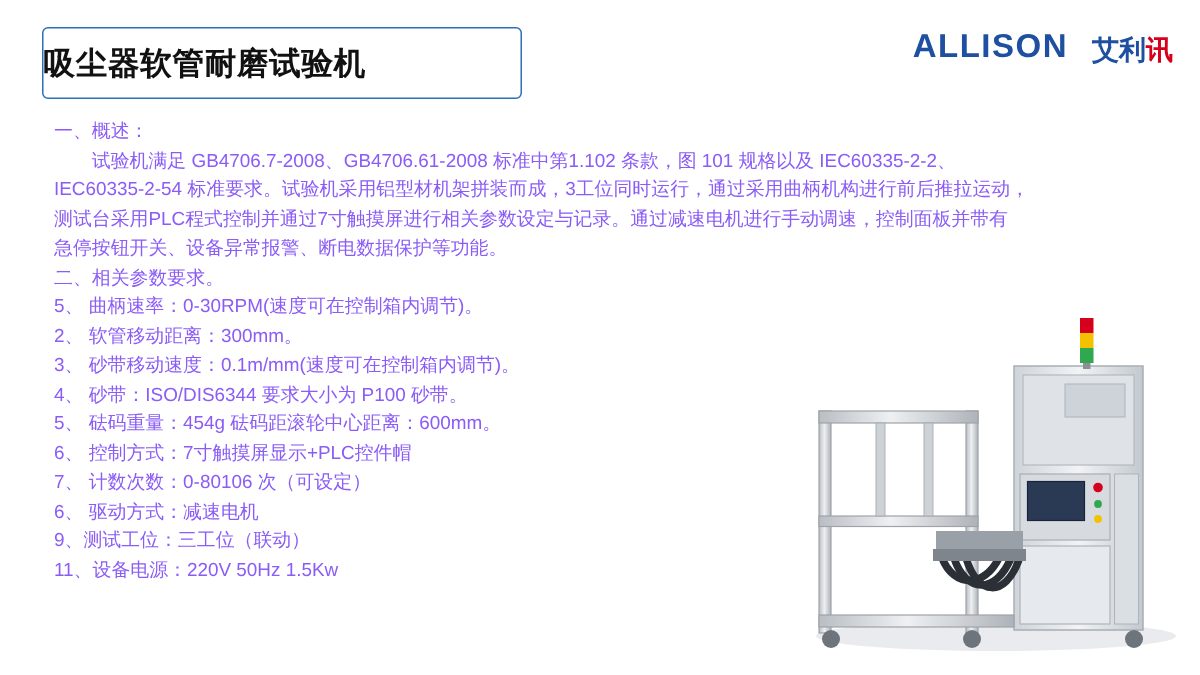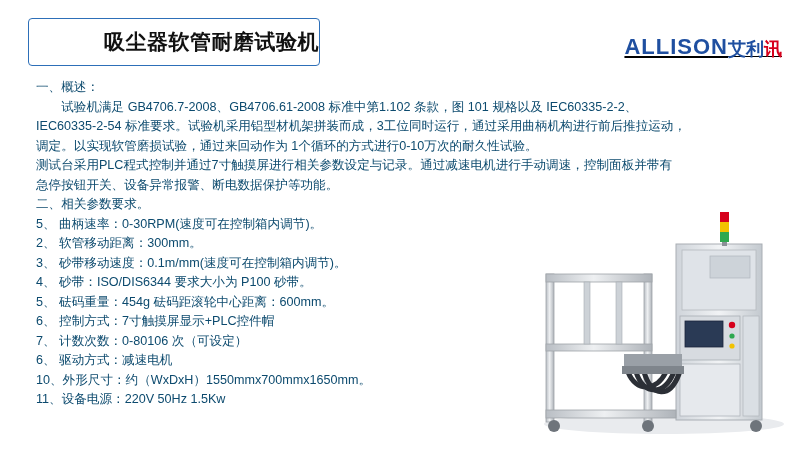--- a/index.html
+++ b/index.html
@@ -25,13 +25,13 @@
     position: absolute;
     left: 28px;
     top: 18px;
-    width: 292px;
+    width: 320px;
     height: 48px;
     border: 1.6px solid #2d6fb8;
     border-radius: 4px;
     display: flex;
     align-items: center;
-    justify-content: flex-end;
+    justify-content: flex-start;
     box-sizing: border-box;
   }
   .title-text {

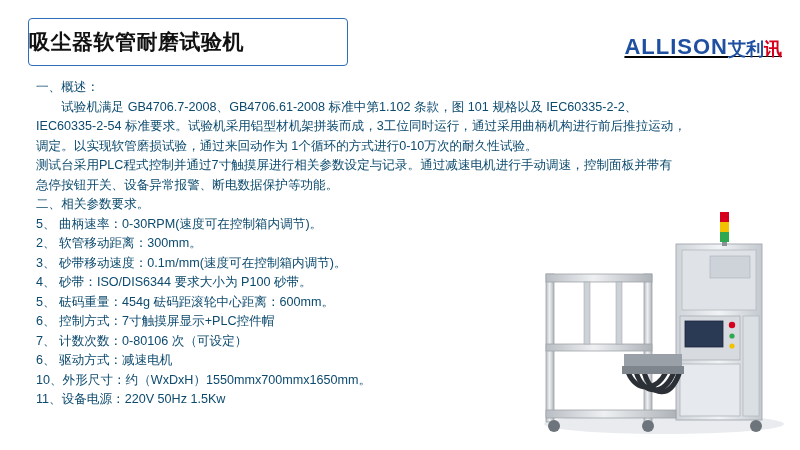--- a/index.html
+++ b/index.html
@@ -45,11 +45,10 @@
   .logo {
     position: absolute;
     right: 18px;
-    top: 36px;
+    top: 20px;
     display: flex;
     align-items: flex-end;
-    gap: 0;
-    text-decoration: underline;
+    gap: 16px;
   }
   .logo-en {
     font-size: 22px;

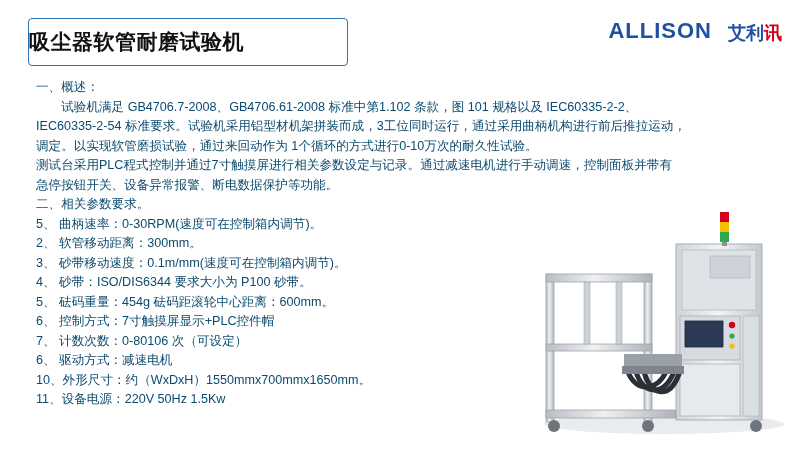--- a/index.html
+++ b/index.html
@@ -74,7 +74,7 @@
     top: 78px;
     width: 740px;
     font-size: 12.6px;
-    color: #0c4a6e;
+    color: #8b5cf6;
     line-height: 1.47;
   }
   .content p {

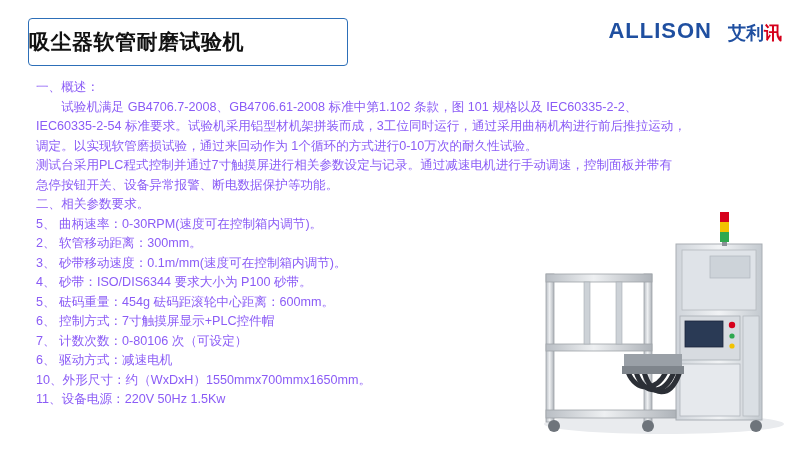--- a/index.html
+++ b/index.html
@@ -117,7 +117,6 @@
     <p class="heading">一、概述：</p>
     <p class="indent">试验机满足 GB4706.7-2008、GB4706.61-2008 标准中第1.102 条款，图 101 规格以及 IEC60335-2-2、</p>
     <p>IEC60335-2-54 标准要求。试验机采用铝型材机架拼装而成，3工位同时运行，通过采用曲柄机构进行前后推拉运动，</p>
-    <p>调定。以实现软管磨损试验，通过来回动作为 1个循环的方式进行0-10万次的耐久性试验。</p>
     <p>测试台采用PLC程式控制并通过7寸触摸屏进行相关参数设定与记录。通过减速电机进行手动调速，控制面板并带有</p>
     <p>急停按钮开关、设备异常报警、断电数据保护等功能。</p>
     <p class="heading">二、相关参数要求。</p>

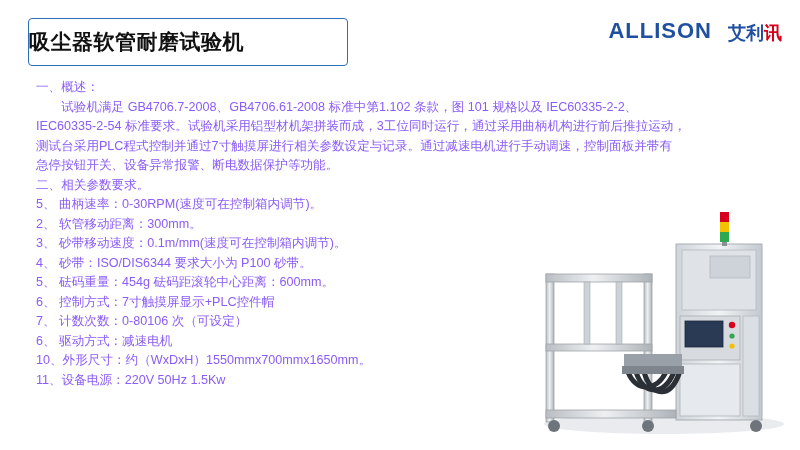--- a/index.html
+++ b/index.html
@@ -128,6 +128,7 @@
     <p class="list-line">6、 控制方式：7寸触摸屏显示+PLC控件帽</p>
     <p class="list-line">7、 计数次数：0-80106 次（可设定）</p>
     <p class="list-line">6、 驱动方式：减速电机</p>
+    <p class="list-line">9、测试工位：三工位（联动）</p>
     <p class="list-line">10、外形尺寸：约（WxDxH）1550mmx700mmx1650mm。</p>
     <p class="list-line">11、设备电源：220V  50Hz   1.5Kw</p>
   </div>

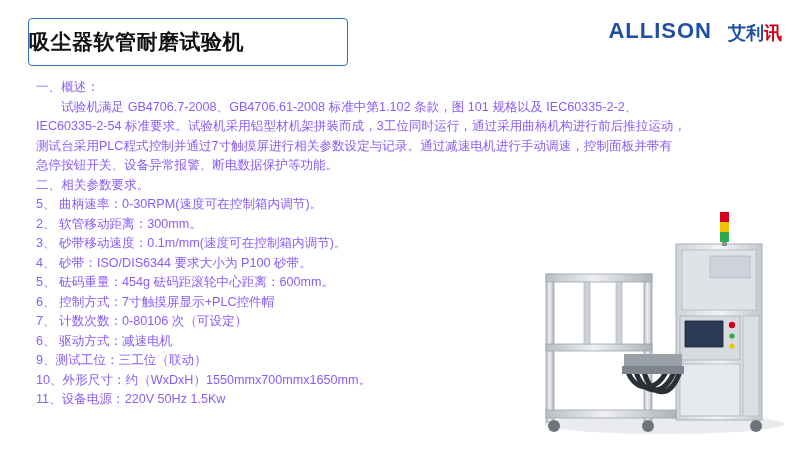--- a/index.html
+++ b/index.html
@@ -129,7 +129,6 @@
     <p class="list-line">7、 计数次数：0-80106 次（可设定）</p>
     <p class="list-line">6、 驱动方式：减速电机</p>
     <p class="list-line">9、测试工位：三工位（联动）</p>
-    <p class="list-line">10、外形尺寸：约（WxDxH）1550mmx700mmx1650mm。</p>
     <p class="list-line">11、设备电源：220V  50Hz   1.5Kw</p>
   </div>
 

